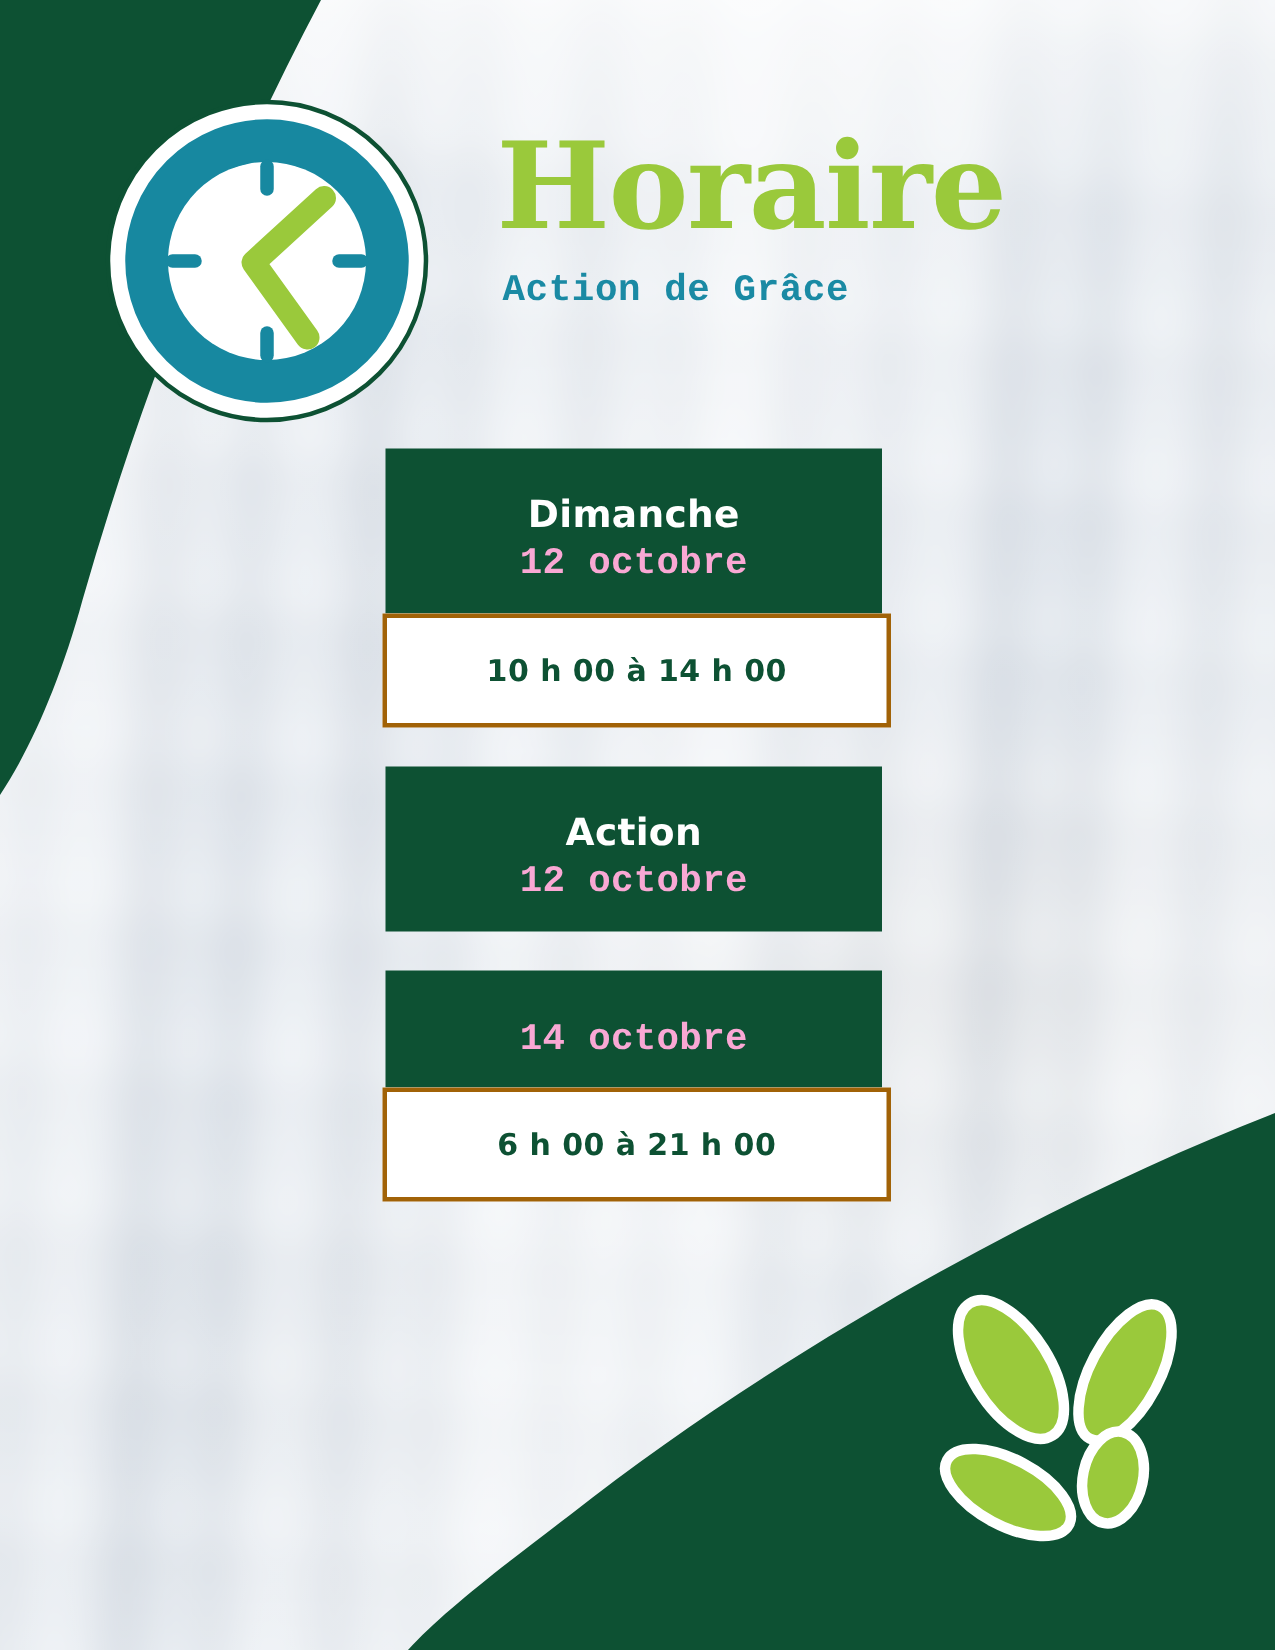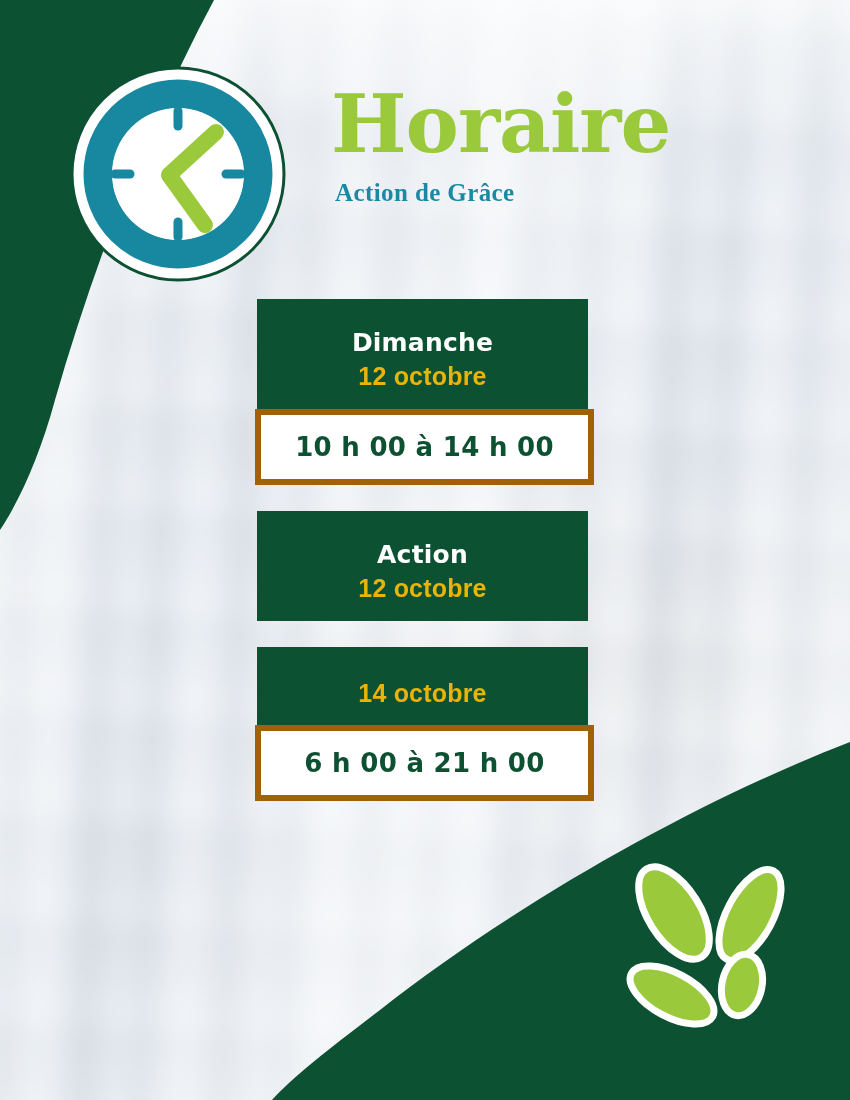--- a/index.html
+++ b/index.html
@@ -81,7 +81,7 @@
   }
   .subtitle {
     margin: 16px 0 0 4px;
-    font-family: Liberation Serif, serif;
+    font-family: Liberation Mono, monospace;
     font-weight: bold;
     font-size: 25px;
     letter-spacing: 0.4px;

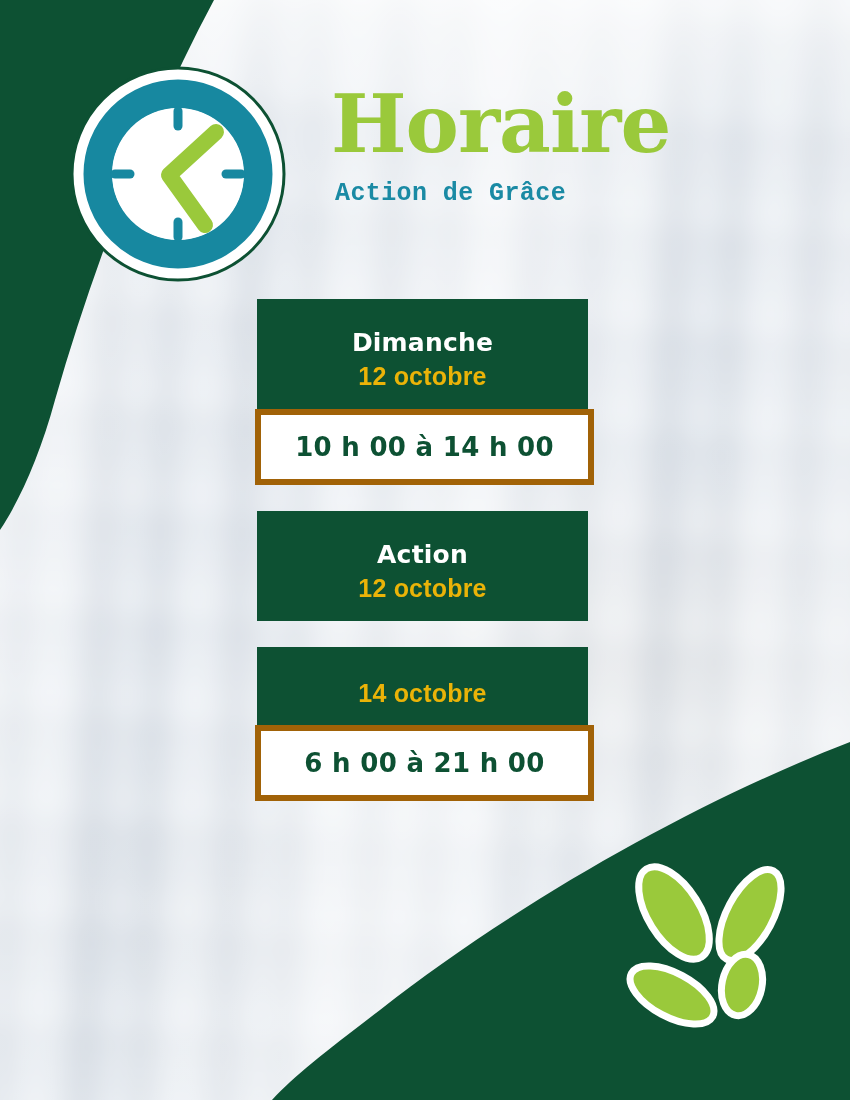--- a/index.html
+++ b/index.html
@@ -116,10 +116,10 @@
     line-height: 1.25;
   }
   .card-date {
-    font-family: Liberation Sans, sans-serif;
+    font-family: Liberation Mono, monospace;
     font-weight: bold;
     font-size: 25px;
-    color: #eab308;
+    color: #f9a8d4;
     letter-spacing: 0.2px;
     line-height: 1.3;
     margin-top: 2px;

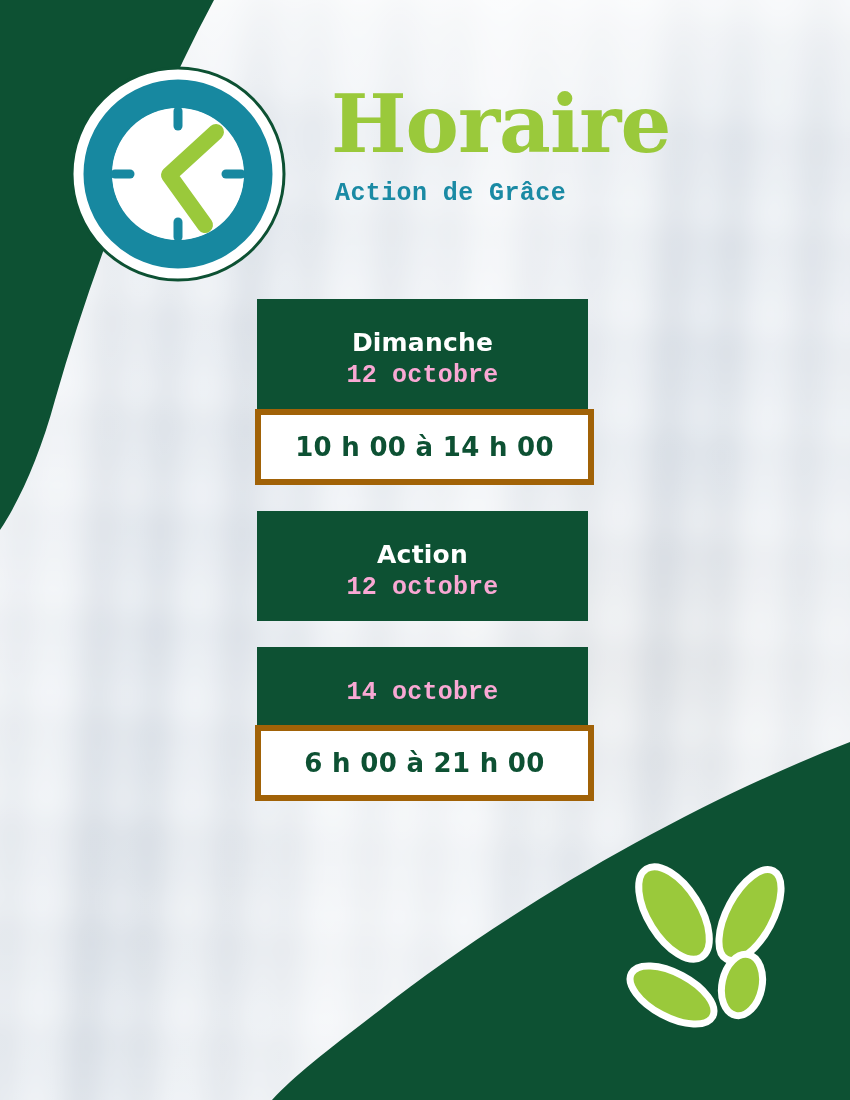--- a/index.html
+++ b/index.html
@@ -126,7 +126,7 @@
   }
   .card-time {
     background: #ffffff;
-    border: 6px solid #a16207;
+    border: 3px solid #a16207;
     box-sizing: border-box;
     width: 339px;
     height: 76px;
@@ -135,7 +135,7 @@
     justify-content: center;
     font-family: "DejaVu Sans", "Liberation Sans", sans-serif;
     font-weight: bold;
-    font-size: 26px;
+    font-size: 20px;
     color: #0d5133;
     letter-spacing: 0.3px;
   }

